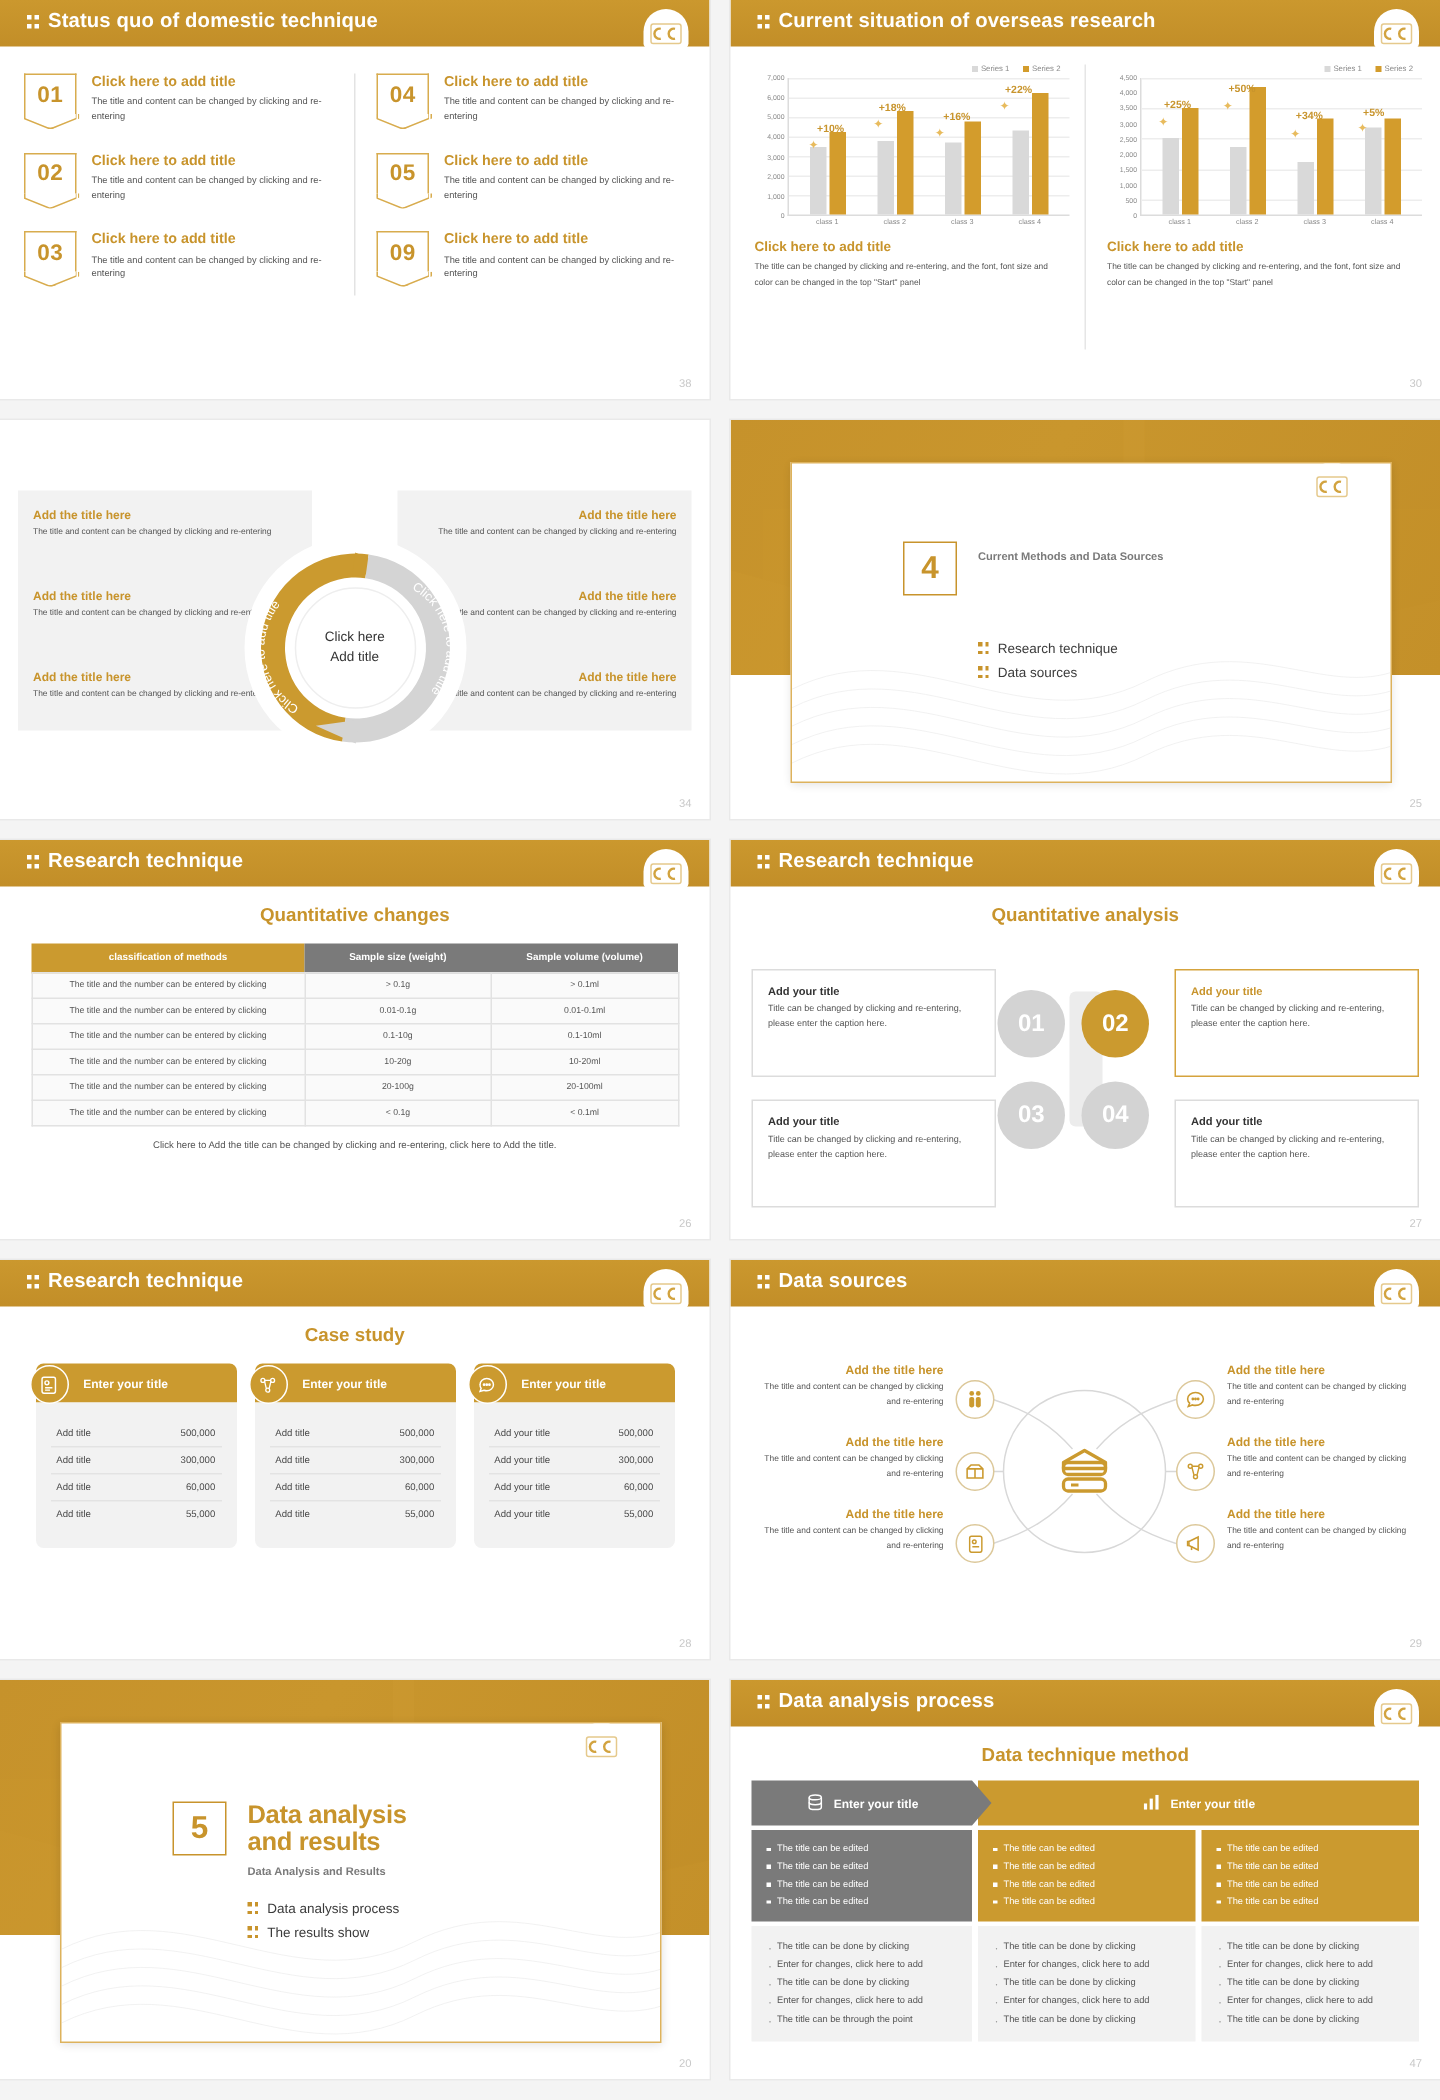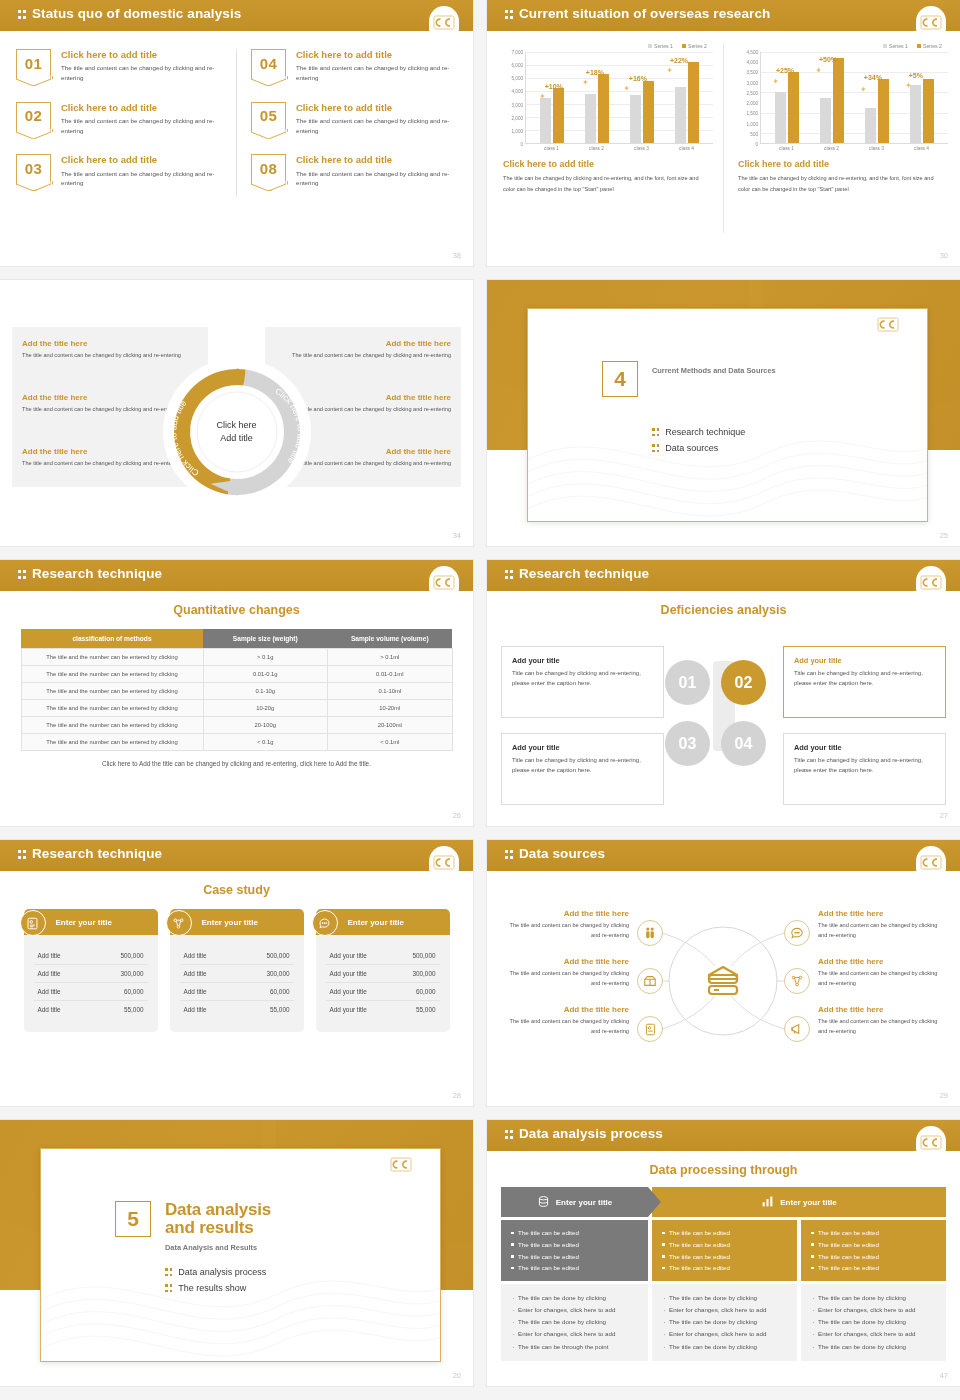--- a/index.html
+++ b/index.html
@@ -211,7 +211,7 @@
               <i></i>
               <i></i>
             </span>
-        </span><span>Status quo of domestic analysis</span>
+        </span><span>Status quo of domestic technique</span>
       </div>
       <div class="logo">
         <svg width="22" height="15" viewBox="0 0 22 15">

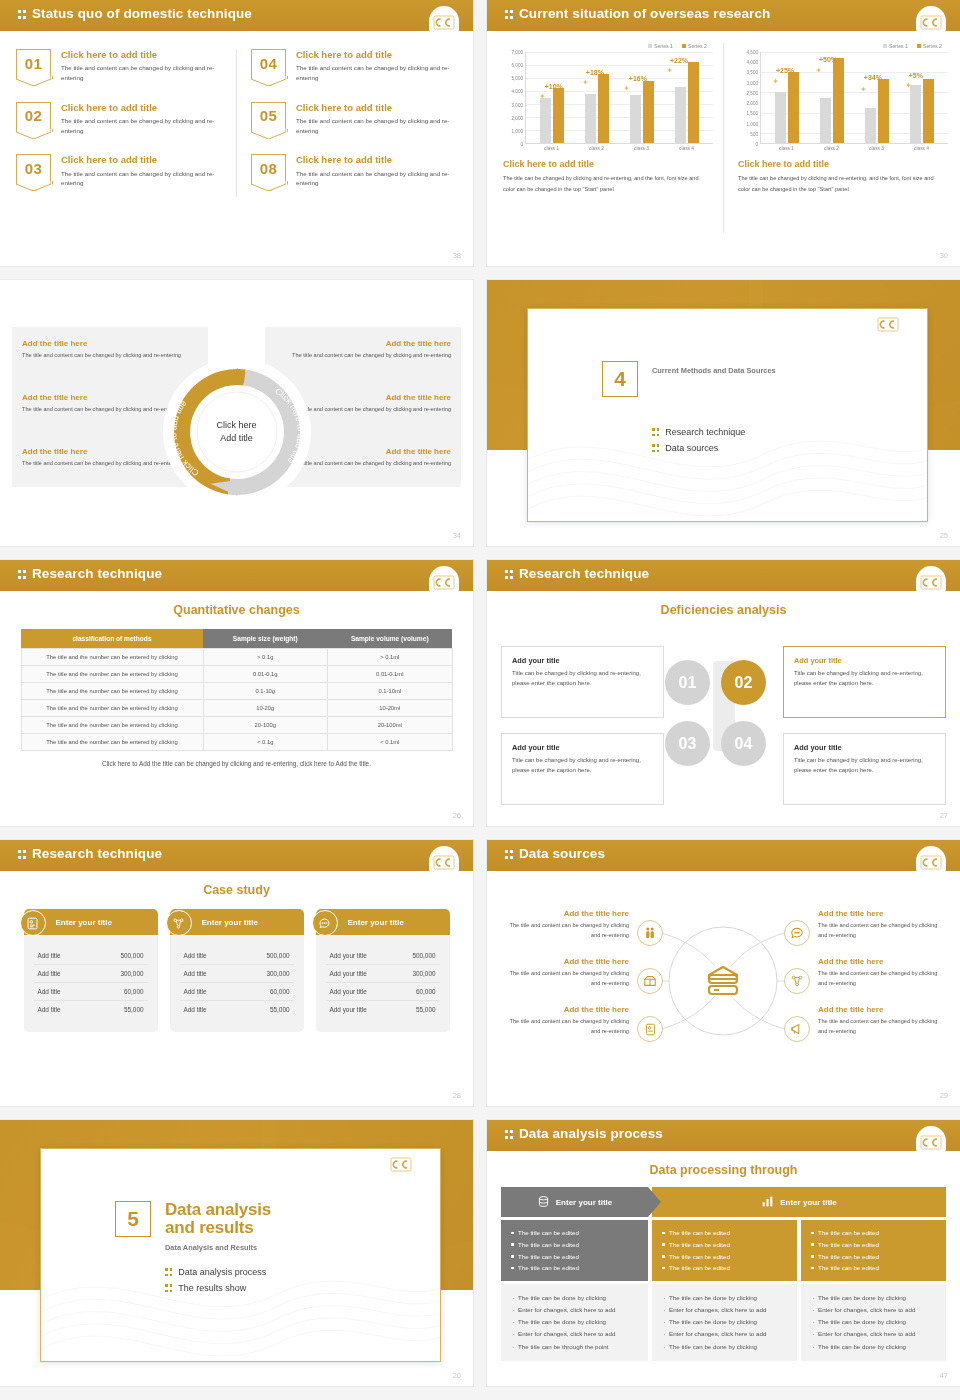--- a/index.html
+++ b/index.html
@@ -291,7 +291,7 @@
           </div>
           <div class="numrow">
             <div class="badge">
-                <span>08</span>
+                <span>09</span>
               <svg class="tick" viewBox="0 0 35 10">
                   <path d="M0 0 L0 3 L17.5 10 L35 3 L35 0" fill="none" stroke="#d8ac4e" stroke-width="1"></path>
                 </svg>

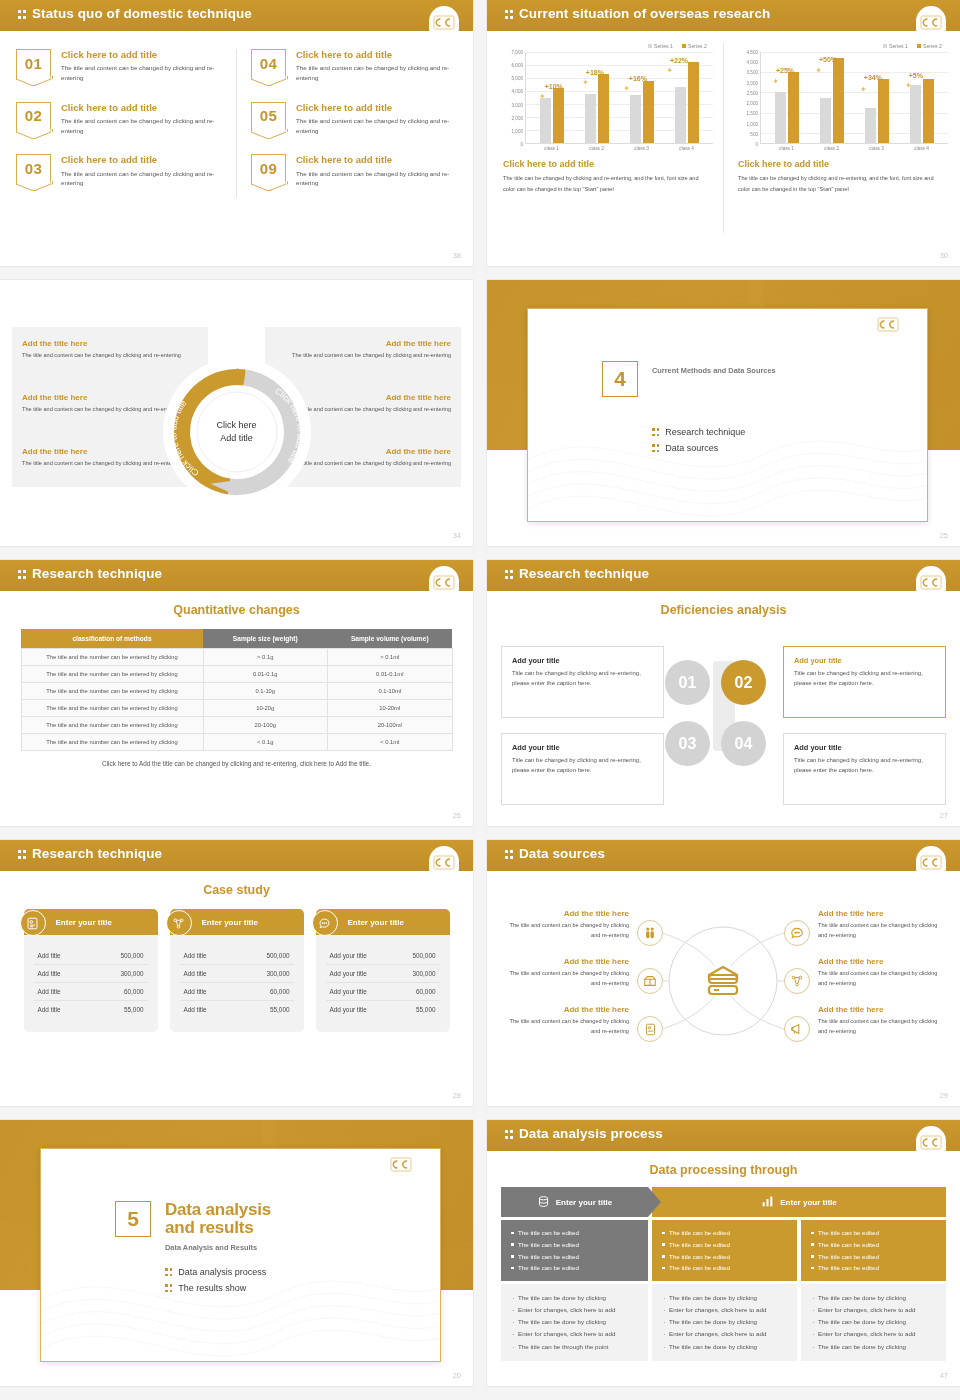--- a/index.html
+++ b/index.html
@@ -696,7 +696,7 @@
       </div>
     </div>
     <div class="body">
-      <div class="sub-title">Deficiencies analysis</div>
+      <div class="sub-title">Quantitative analysis</div>
       <div class="qual">
         <div class="qrect" style="left:226px;top:44px;width:22px;height:90px;border-radius:4px"></div>
         <div class="qbox" style="left:14px;top:29px">

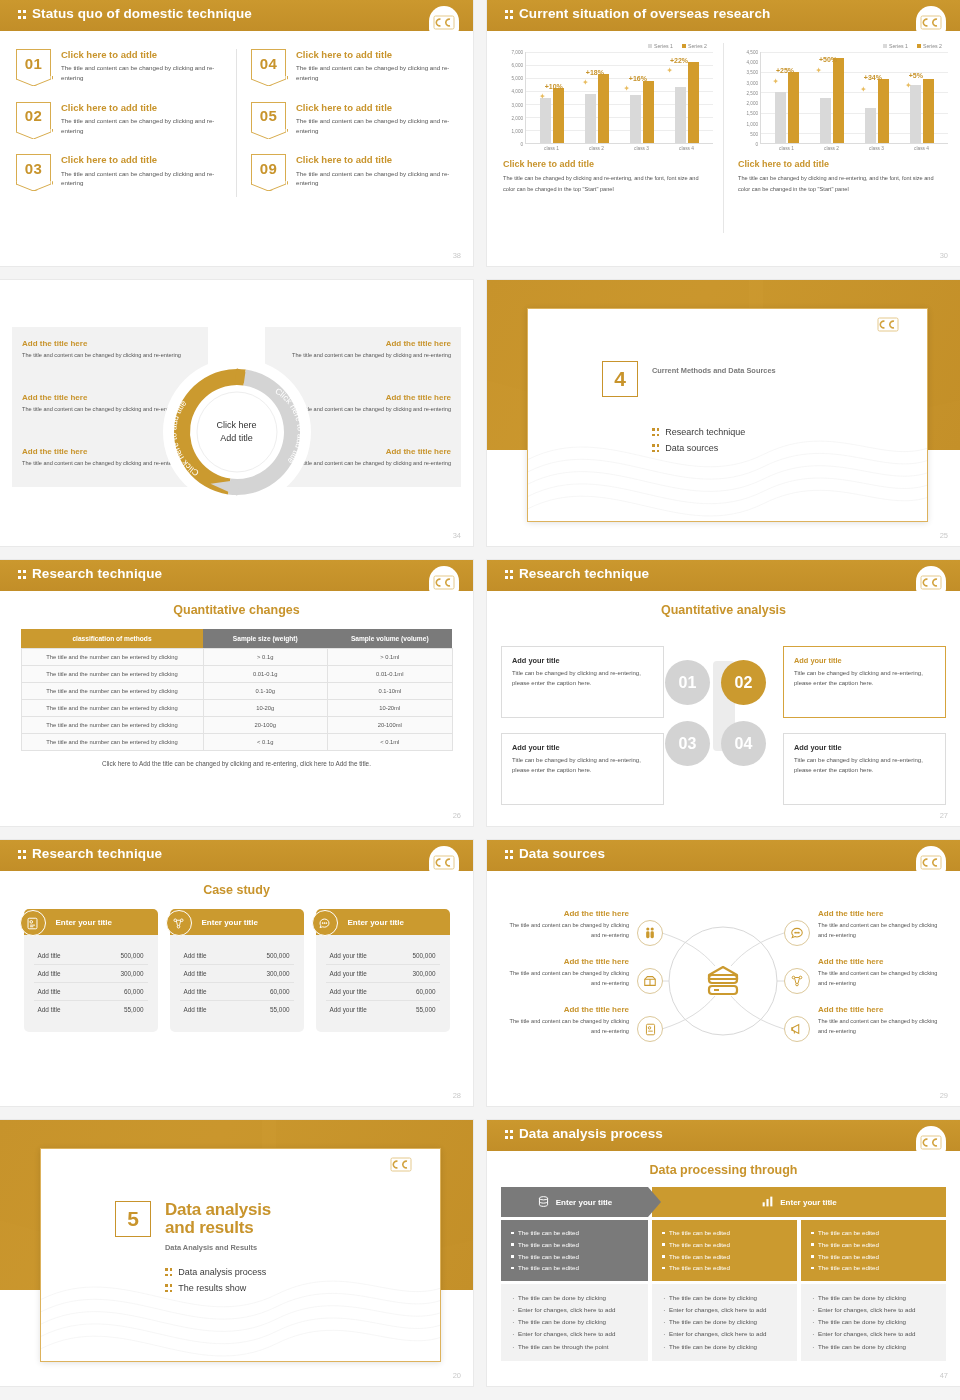--- a/index.html
+++ b/index.html
@@ -1071,7 +1071,7 @@
       </div>
     </div>
     <div class="body">
-      <div class="sub-title">Data processing through</div>
+      <div class="sub-title">Data technique method</div>
       <div class="dp">
         <div class="dp-head">
           <div class="dp-h1">

